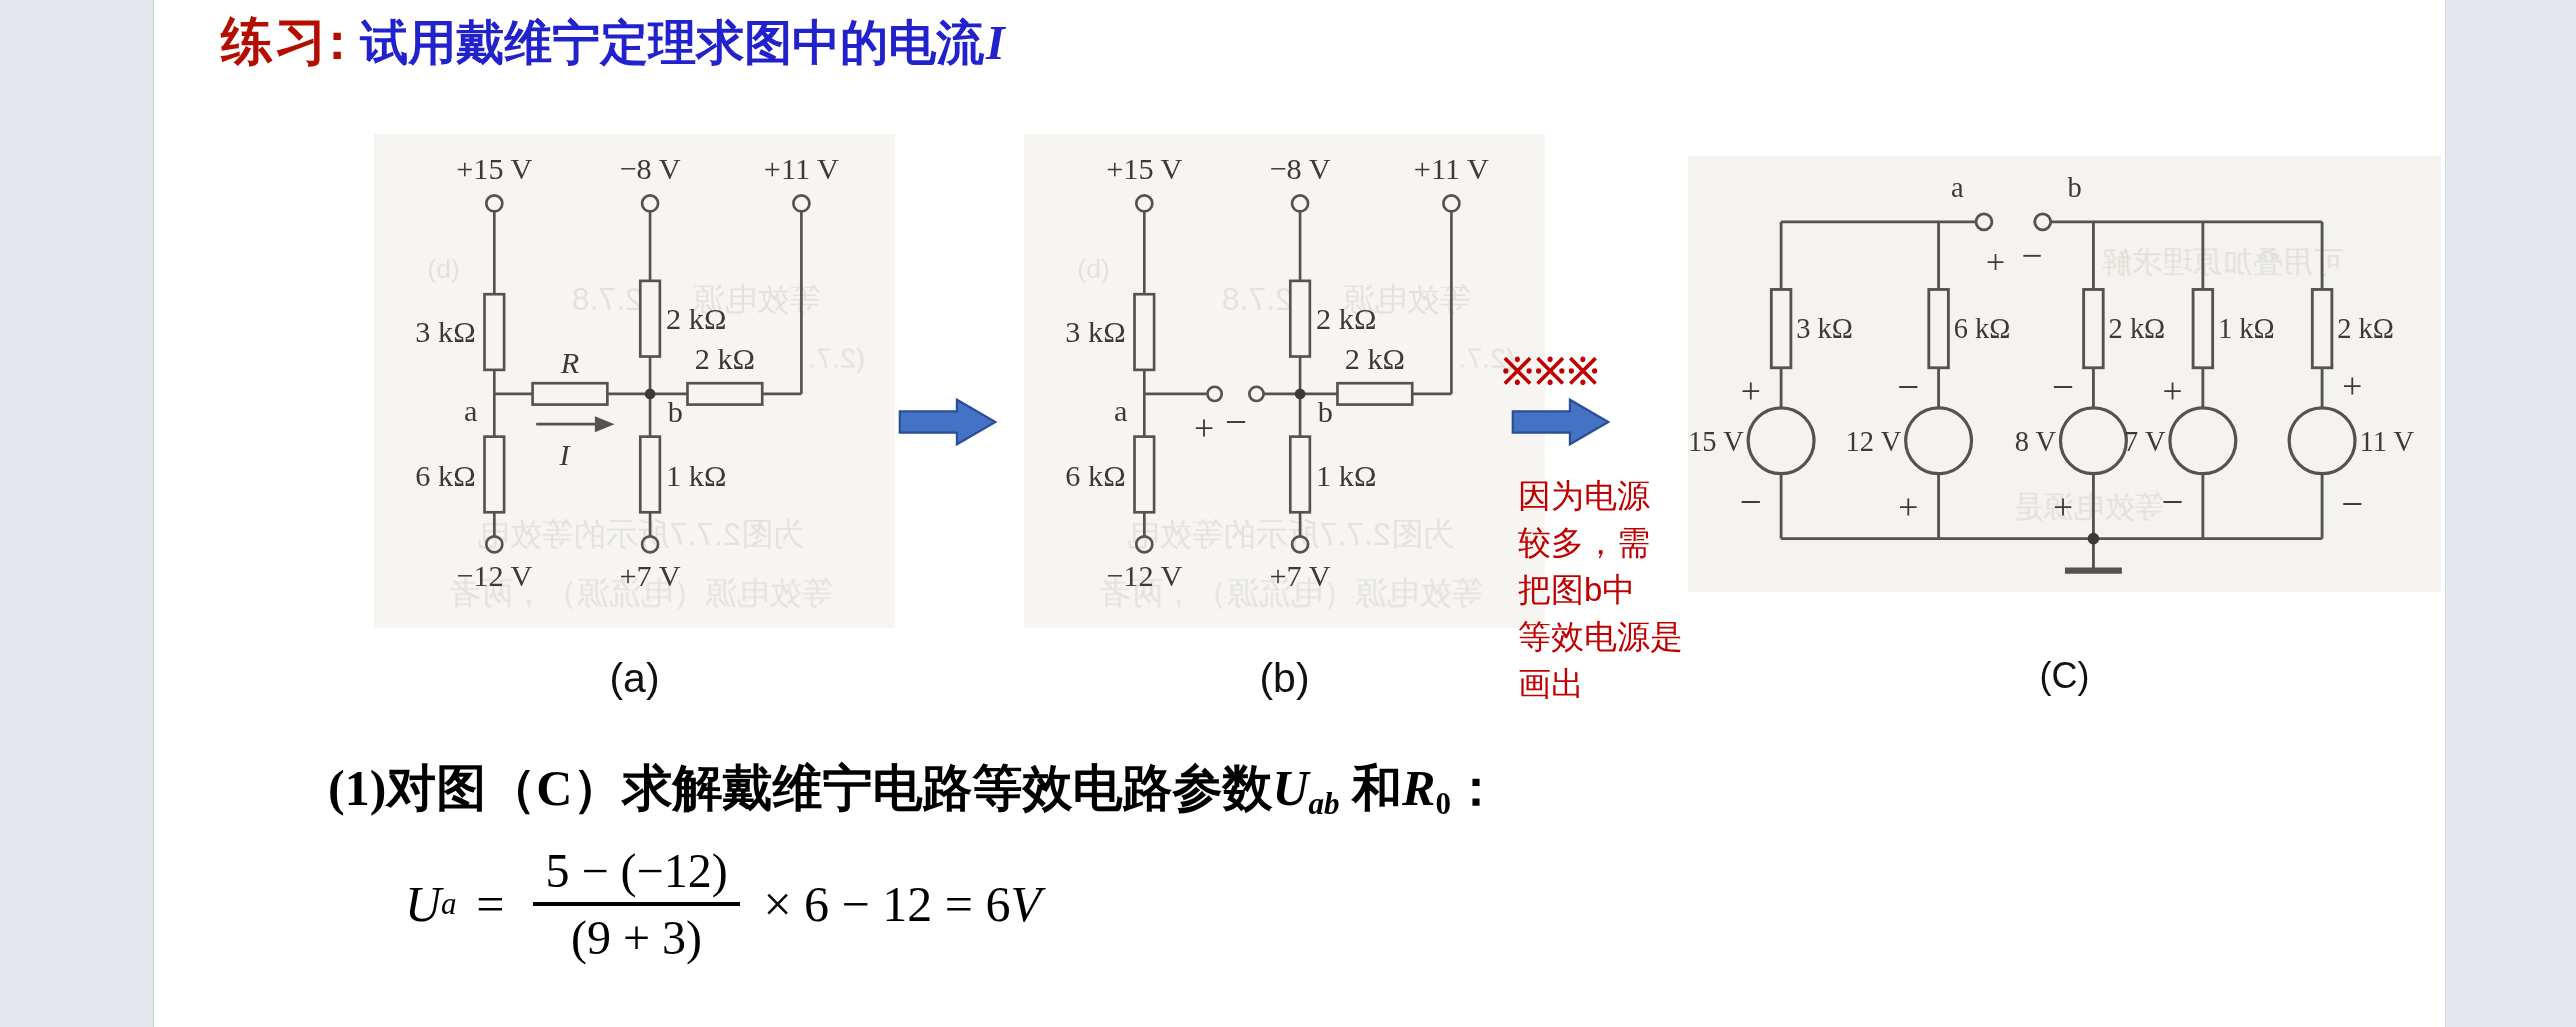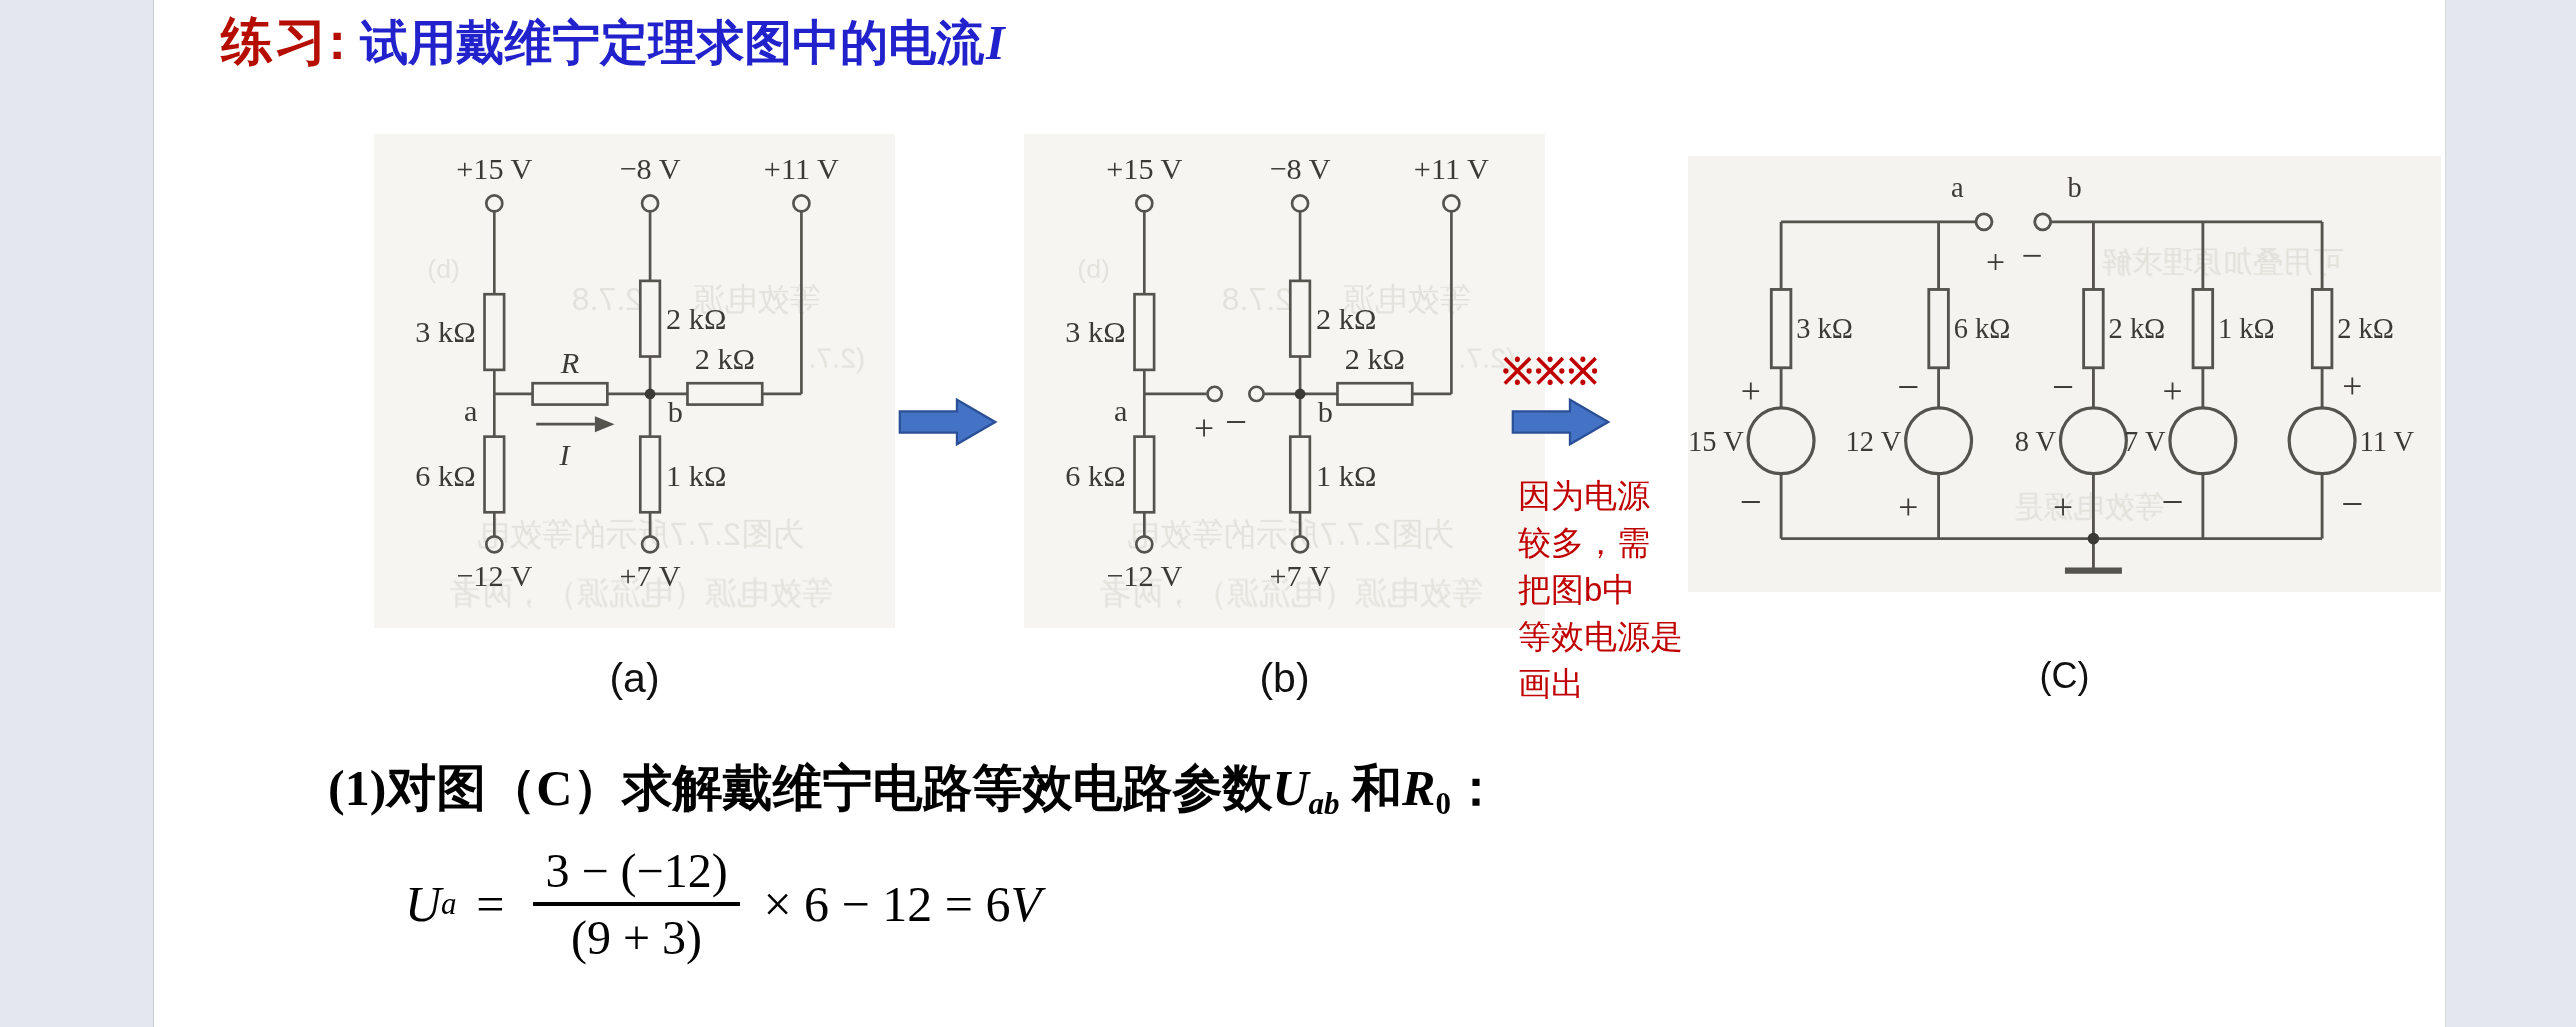--- a/index.html
+++ b/index.html
@@ -273,7 +273,7 @@
       <span class="lhs sub">a</span>
     <span class="eq">=</span>
     <span class="frac">
-      <span class="num">3 − (−12)</span>
+      <span class="num">5 − (−12)</span>
       <span class="bar"></span>
       <span class="den">(9 + 3)</span>
     </span>

